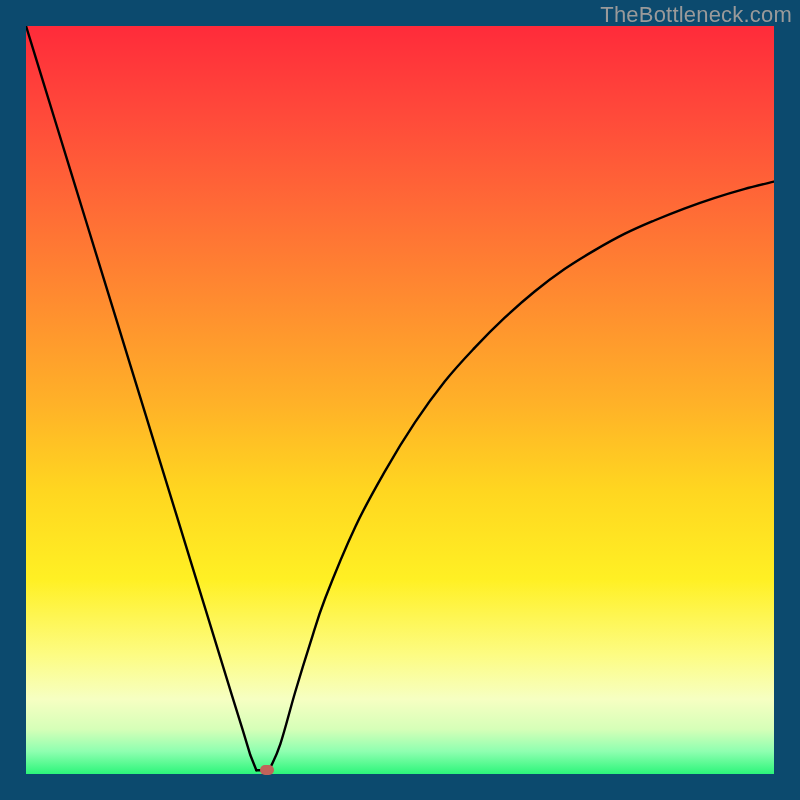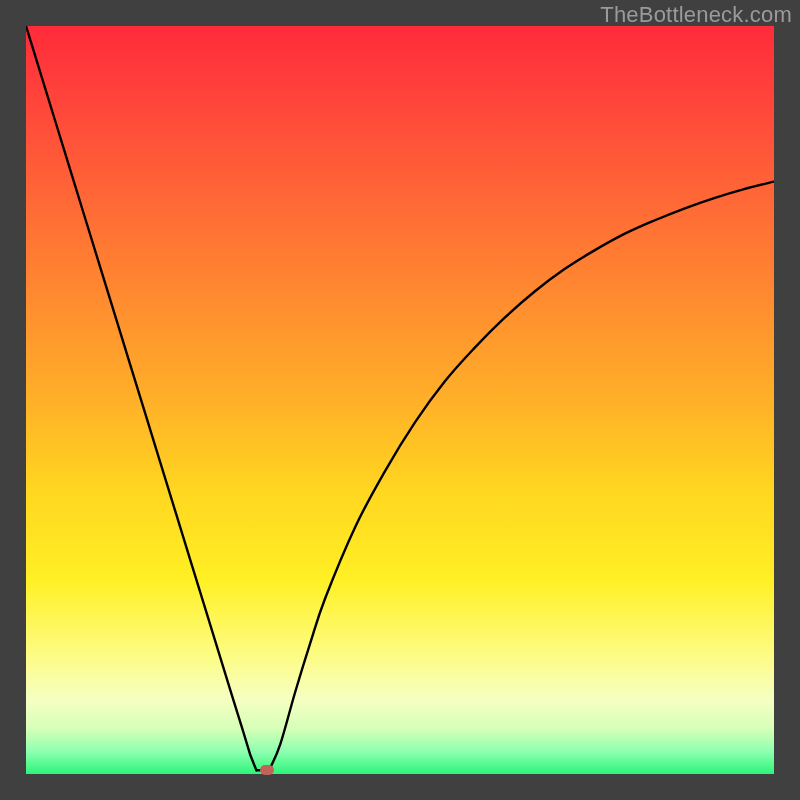--- a/index.html
+++ b/index.html
@@ -17,7 +17,7 @@
     left: 0;
     width: 800px;
     height: 800px;
-    background: #404040;
+    background: #0c4a6e;
   }
   .plot-area {
     position: absolute;

